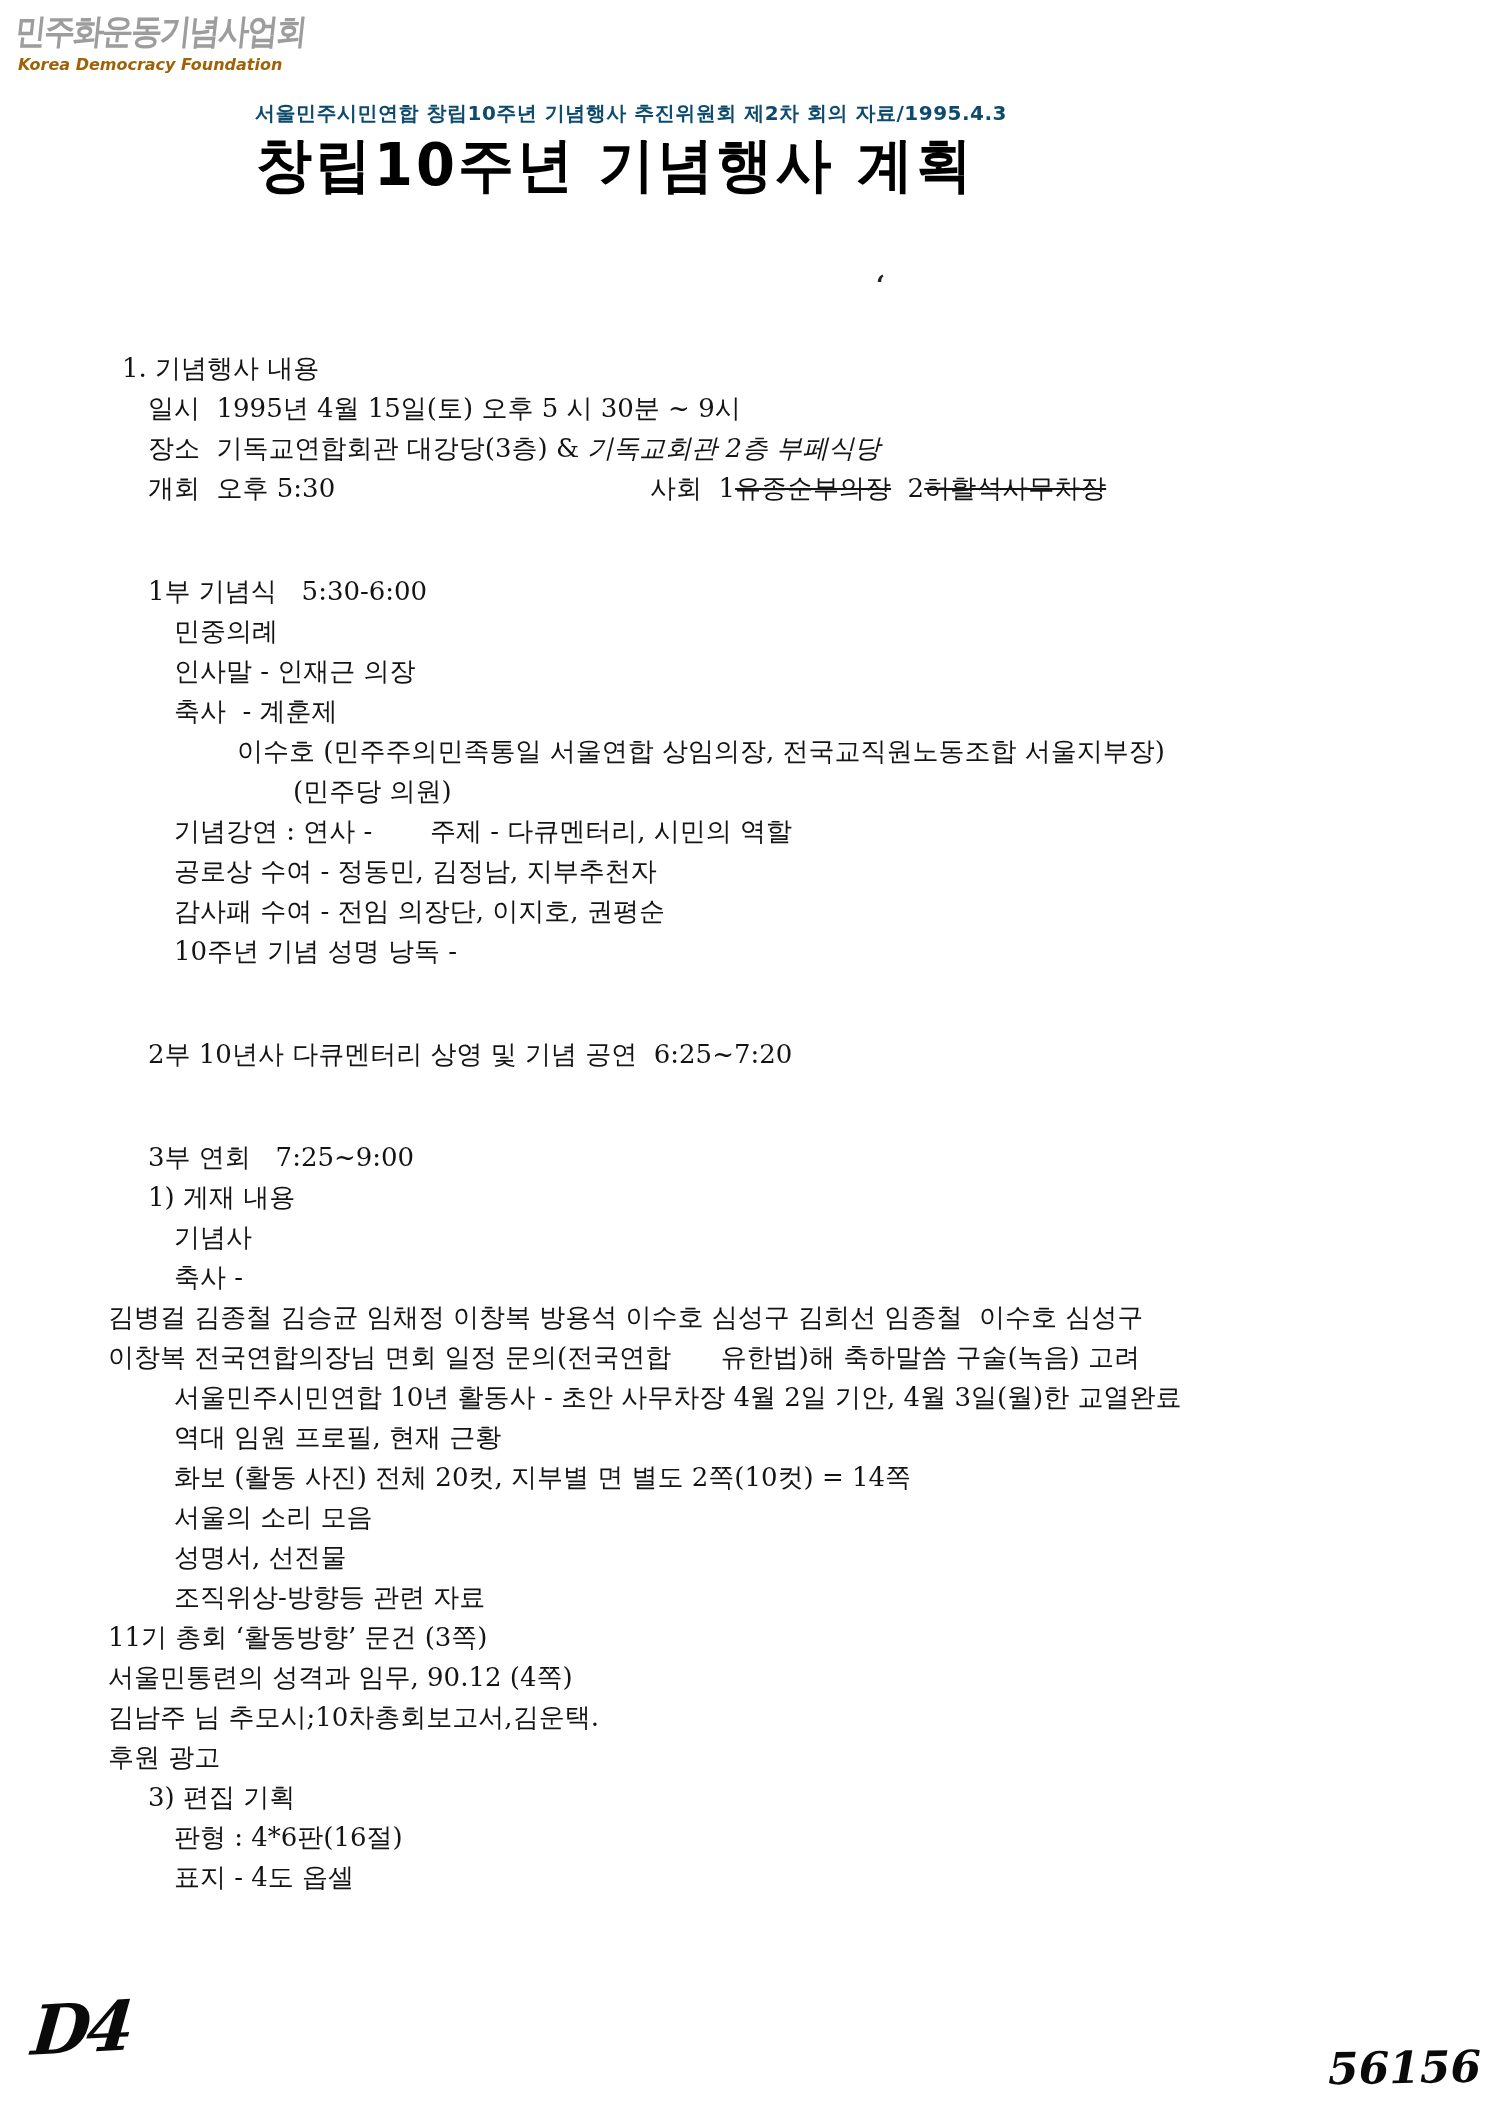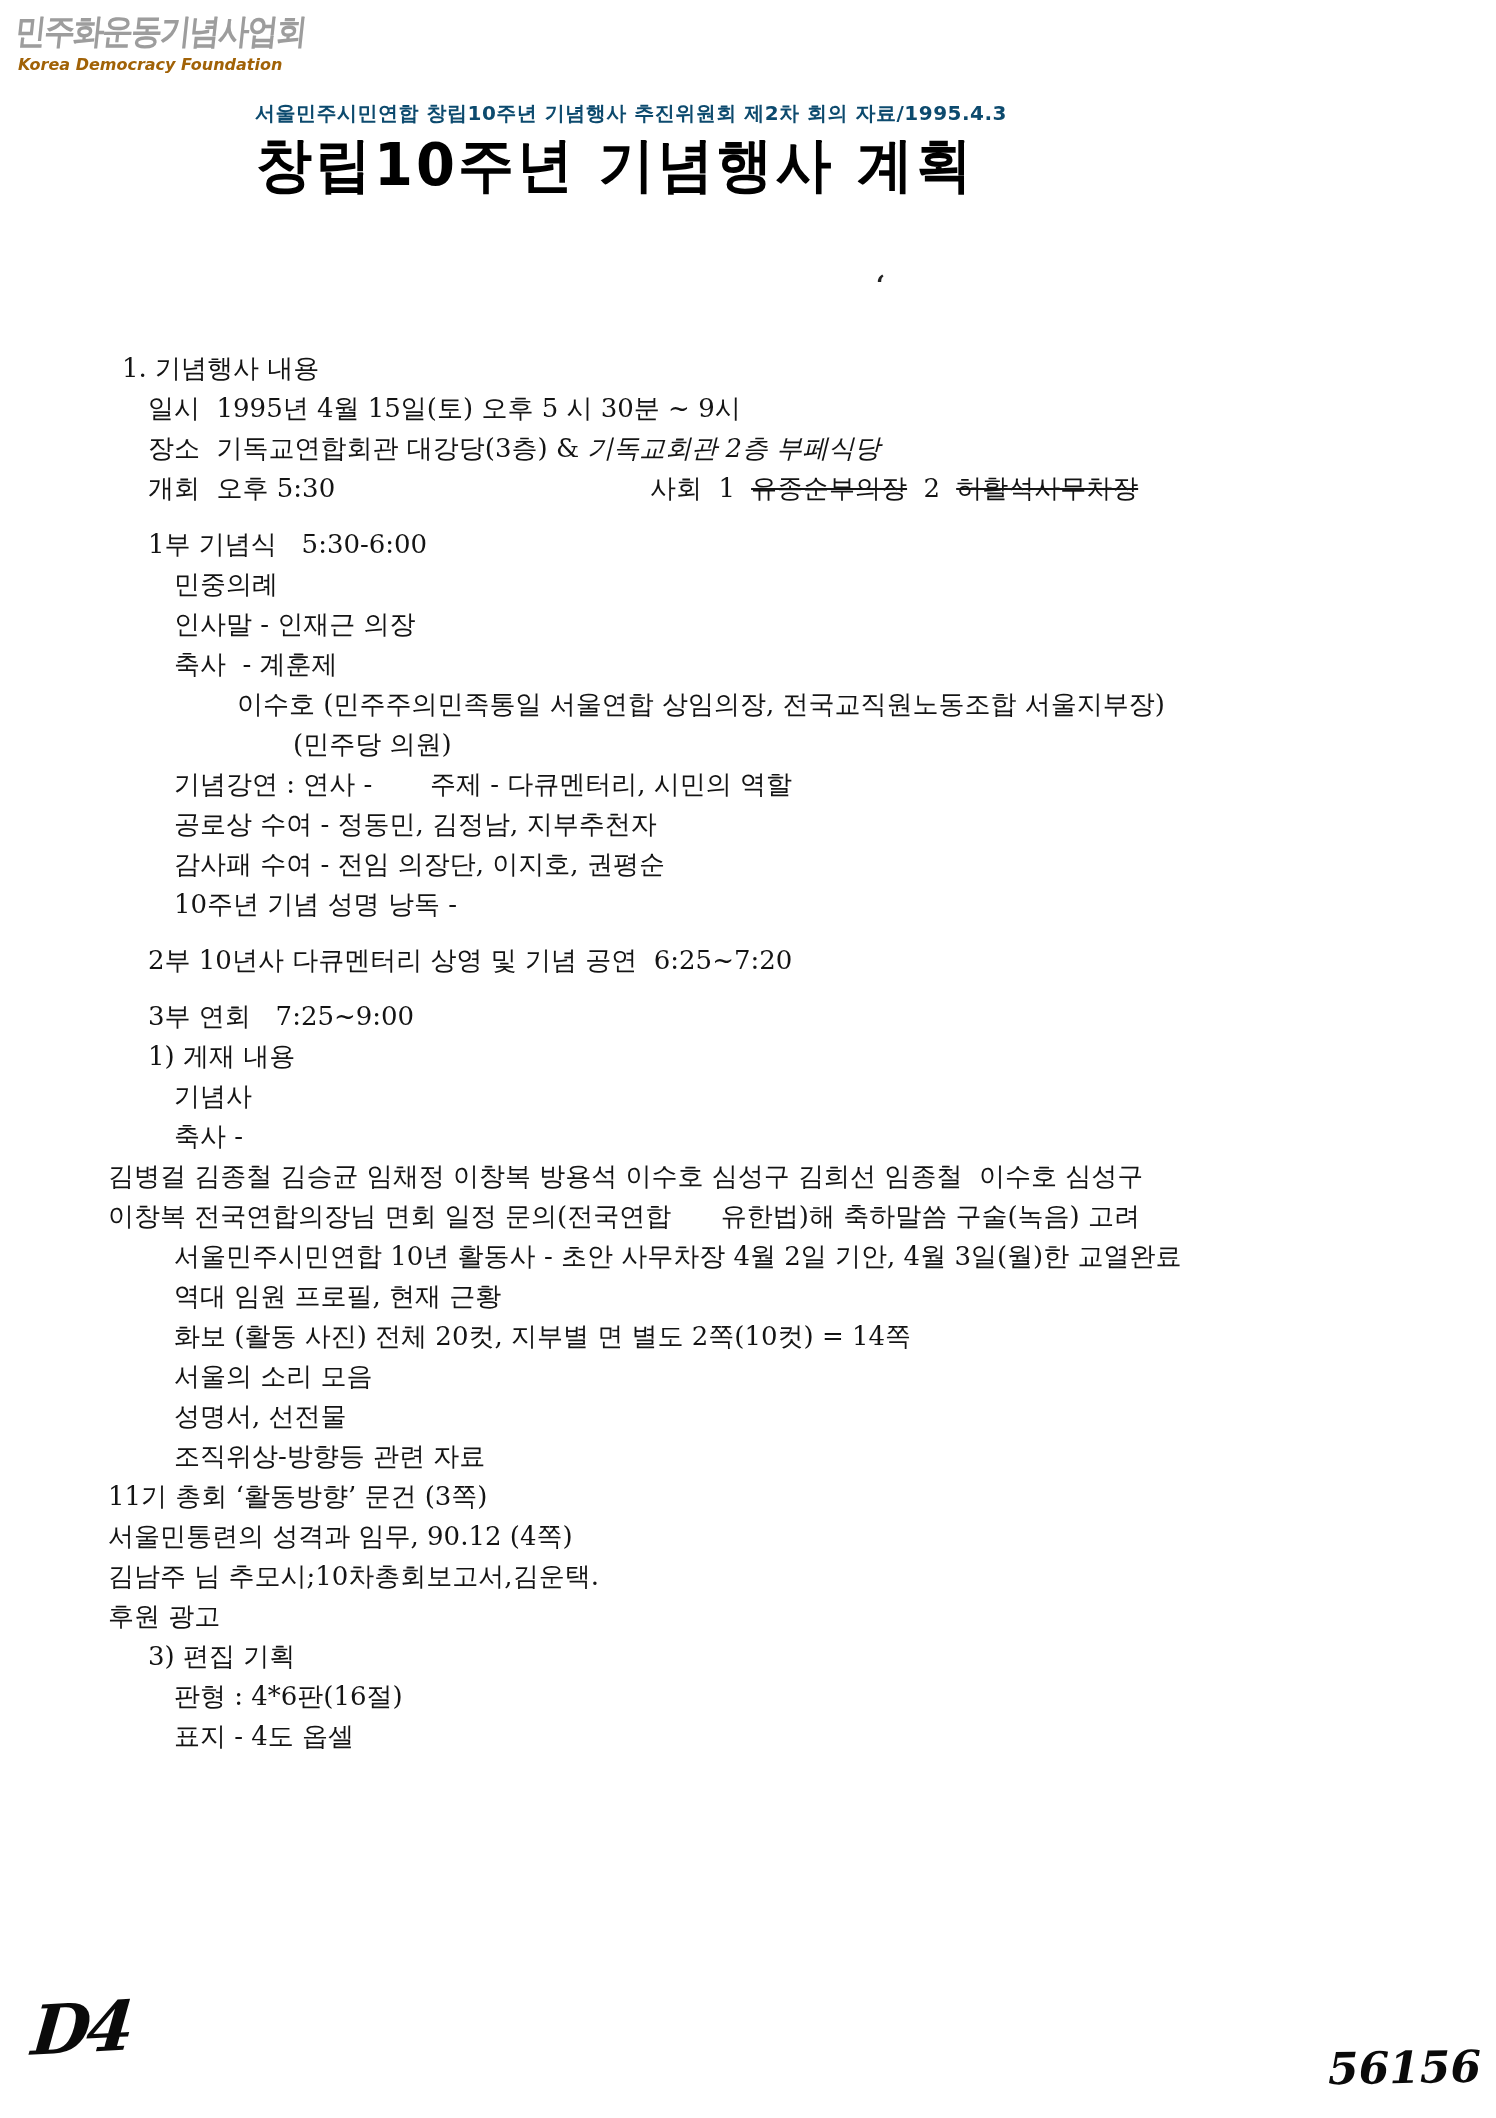--- a/index.html
+++ b/index.html
@@ -84,7 +84,7 @@
   .indent-3 { padding-left: 108px; }
   .indent-5 { padding-left: 237px; }
   .indent-6 { padding-left: 293px; }
-  .strike { text-decoration: line-through; margin-left: 16px; }
+  .strike { text-decoration: line-through; }
   .italic { font-style: italic; }
   .abs { position: absolute; top: 0; }
 

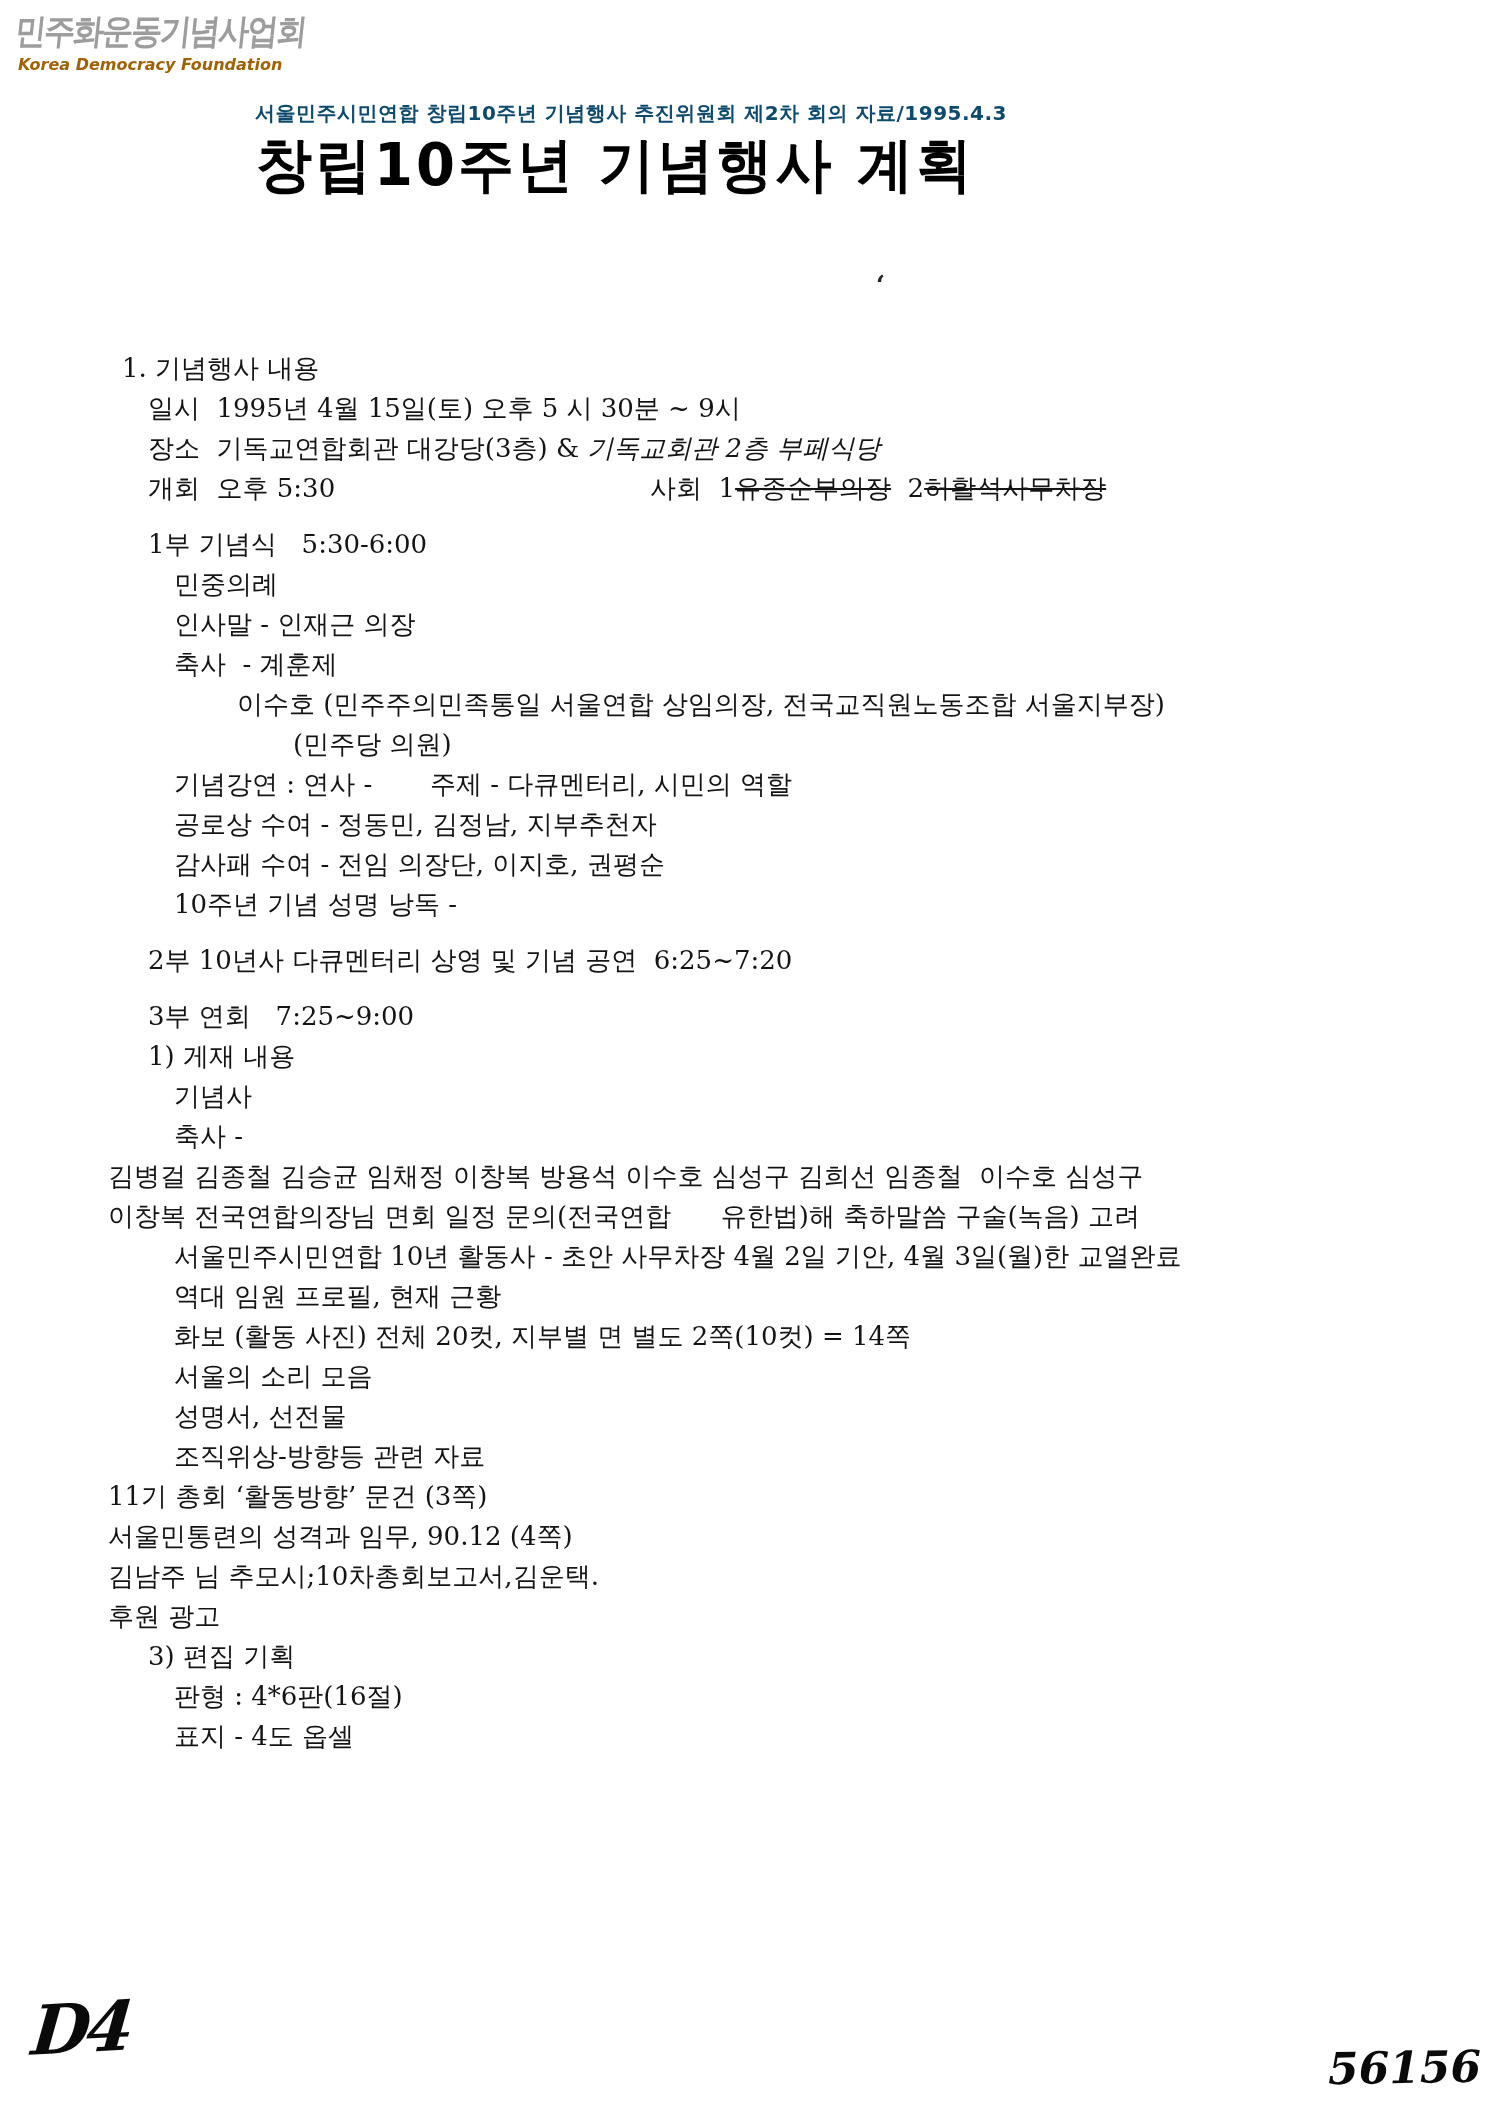--- a/index.html
+++ b/index.html
@@ -77,7 +77,7 @@
     line-height: 40px;
     color: #141414;
   }
-  .gap { margin-top: 16px; }
+  .gap { margin-top: 63px; }
   .indent-0 { padding-left: 122px; }
   .indent-1 { padding-left: 148px; }
   .indent-2 { padding-left: 174px; }

